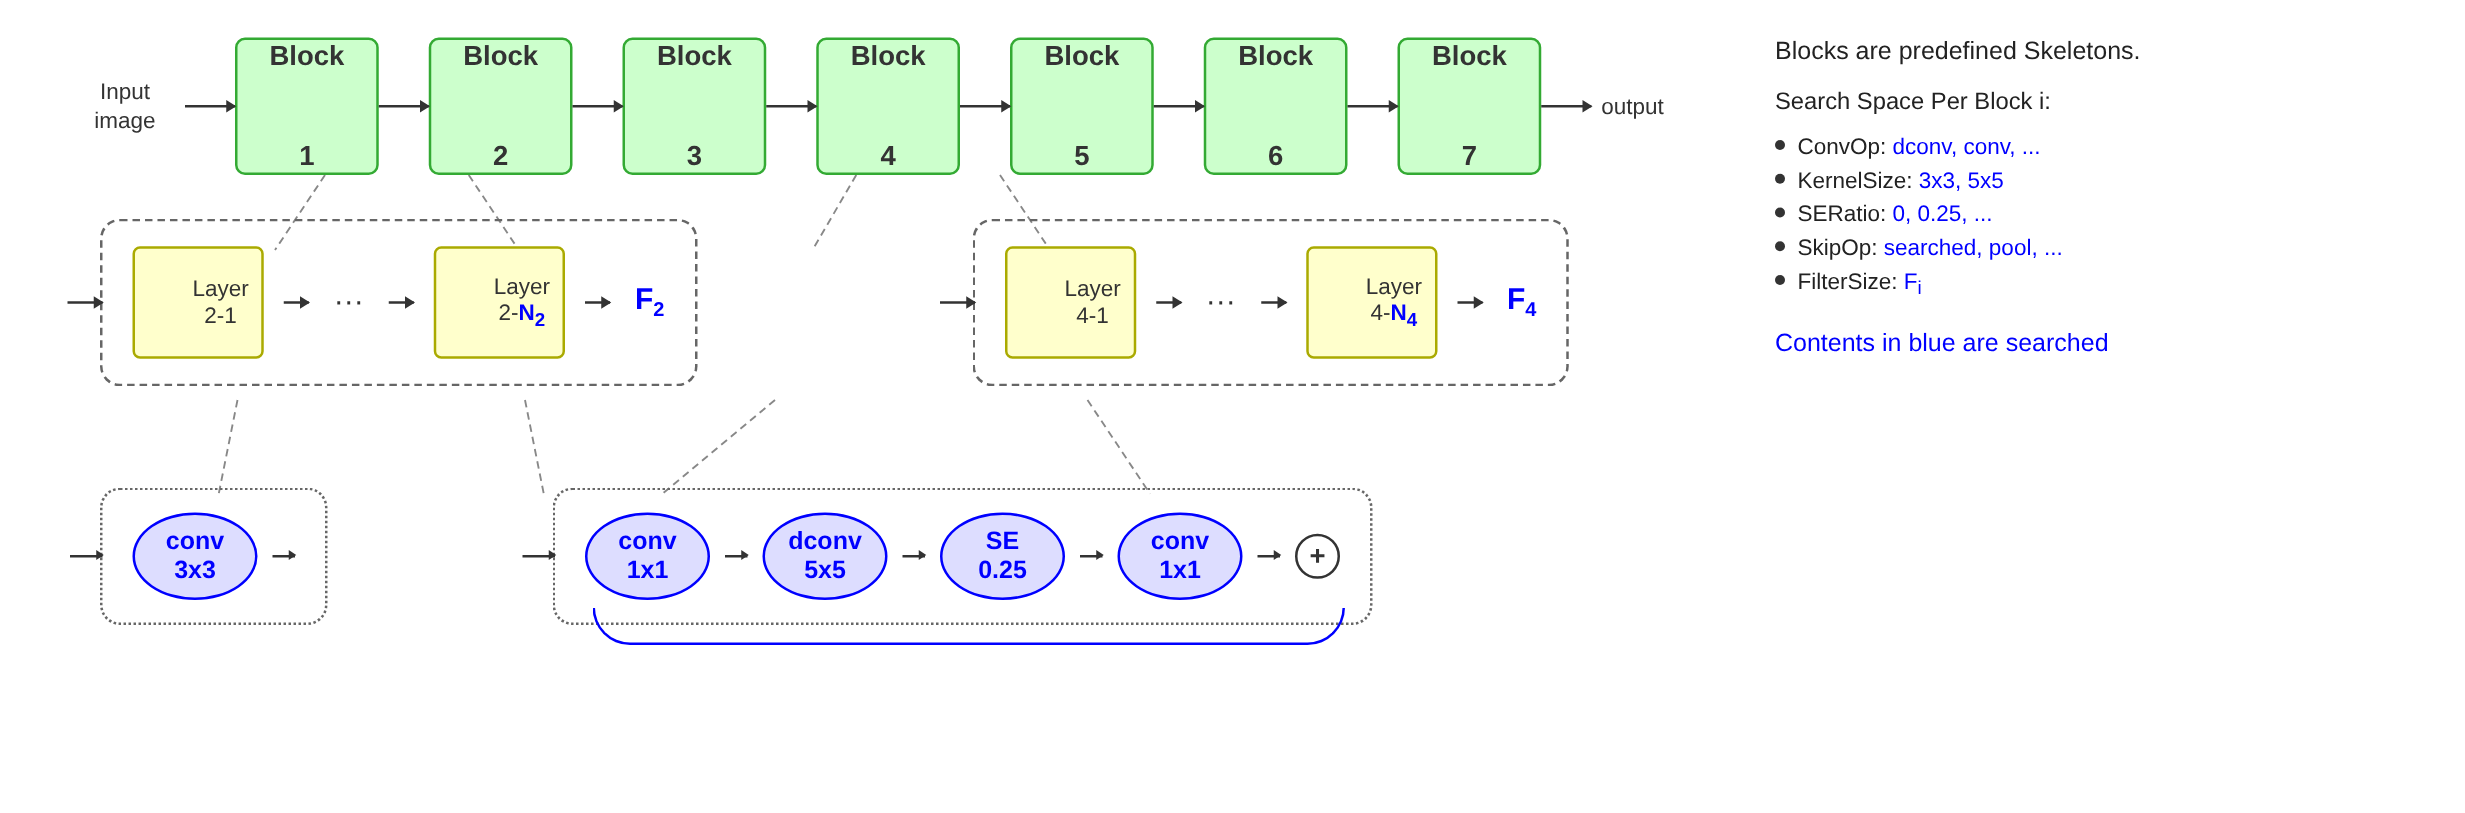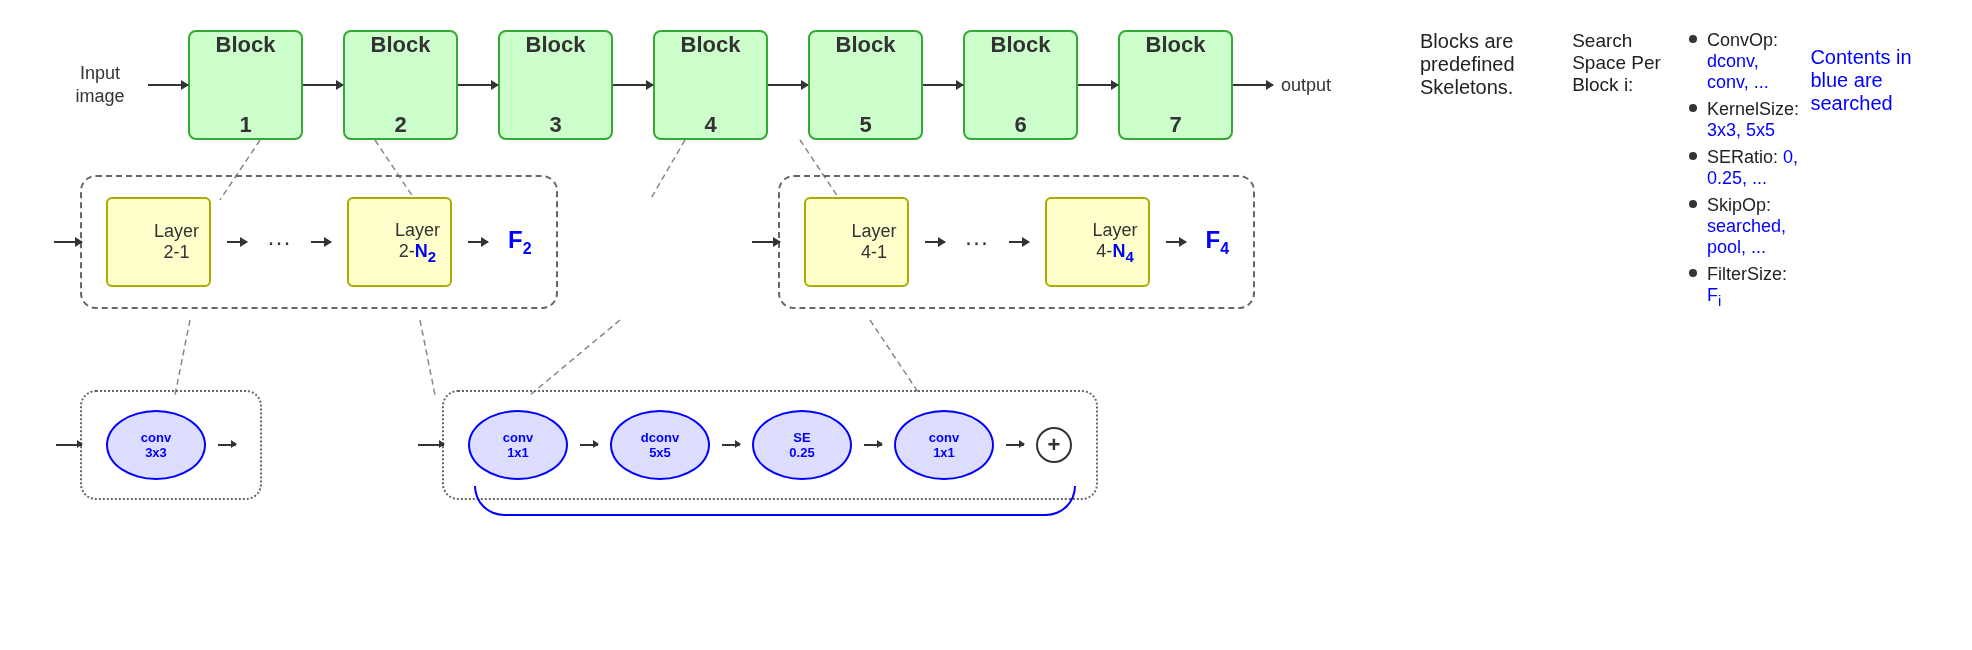--- a/index.html
+++ b/index.html
@@ -285,7 +285,7 @@
       height: 524px;
       padding: 30px 30px 20px 20px;
       display: flex;
-      flex-direction: row;
+      flex-direction: column;
       gap: 8px;
     }
 

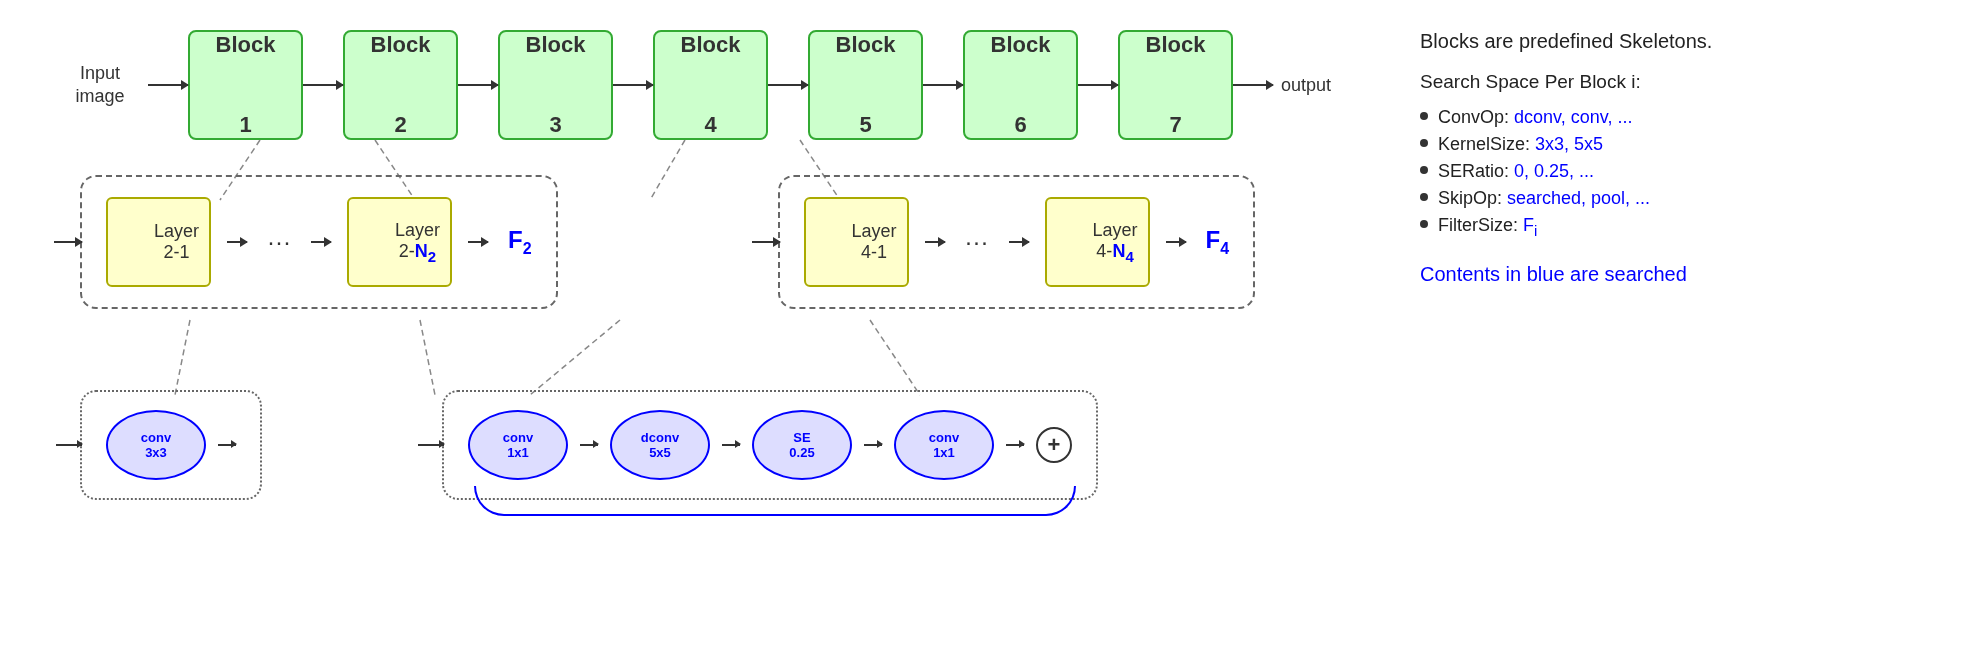--- a/index.html
+++ b/index.html
@@ -203,7 +203,7 @@
       flex-direction: column;
       align-items: center;
       justify-content: center;
-      font-size: 13px;
+      font-size: 20px;
       font-weight: bold;
       color: blue;
     }

